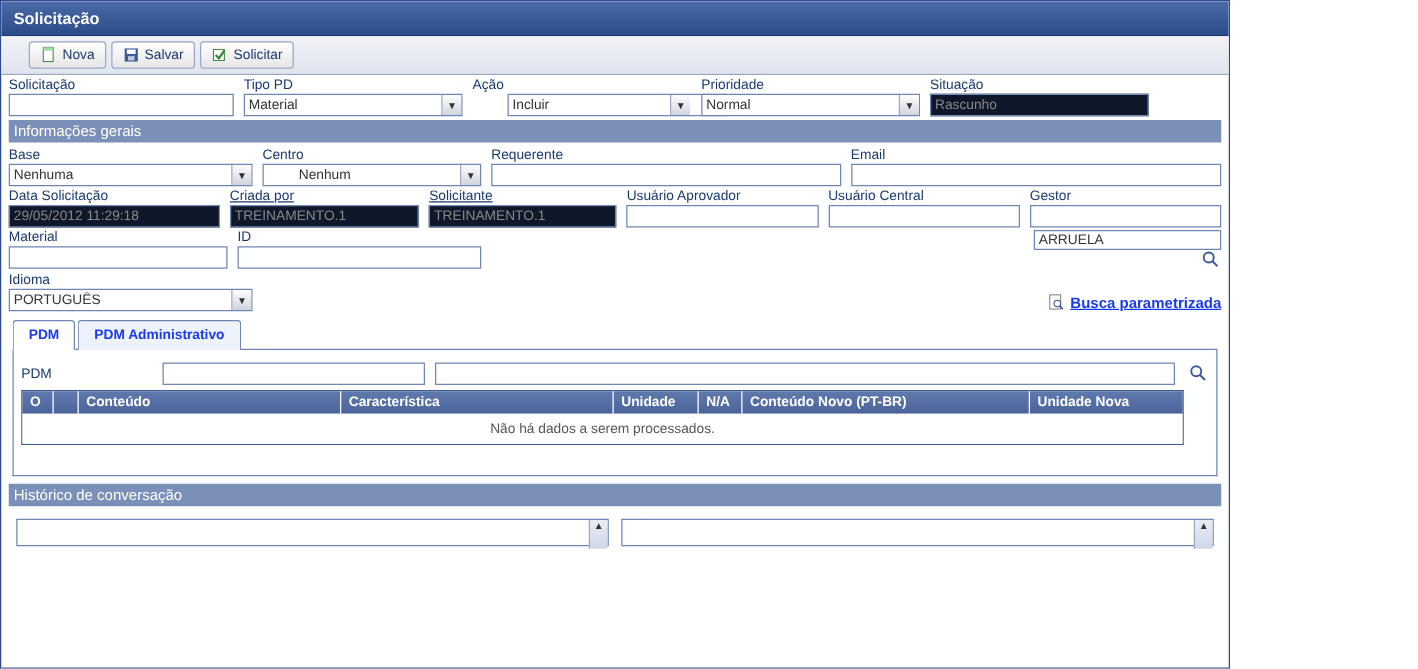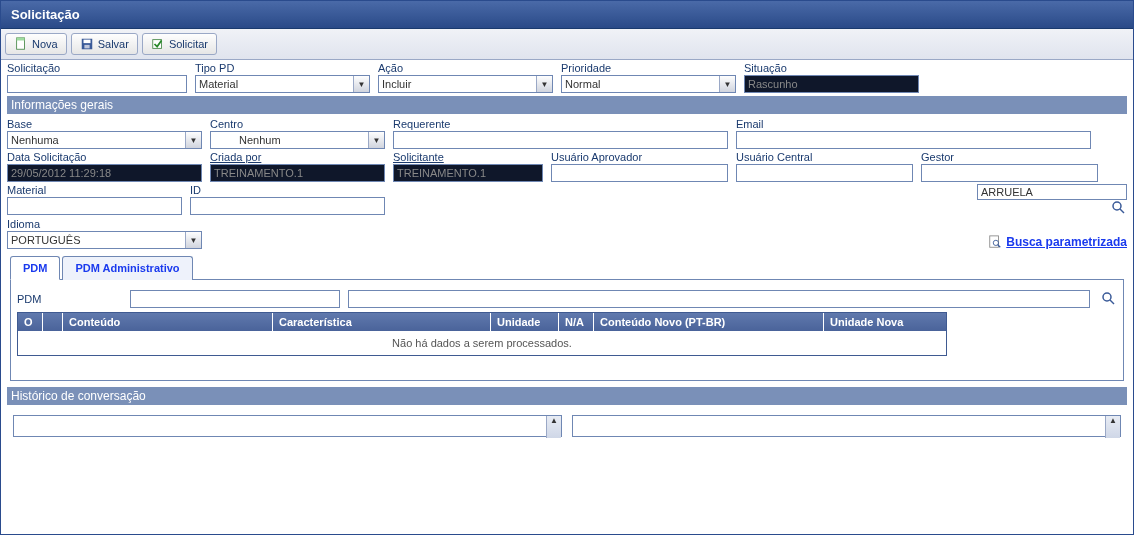--- a/index.html
+++ b/index.html
@@ -10,7 +10,7 @@
     color: #1a3a6e;
   }
   .window {
-    width: 1134px;
+    width: 984px;
     height: 535px;
     border: 1px solid #2a4b8d;
     background: #fff;

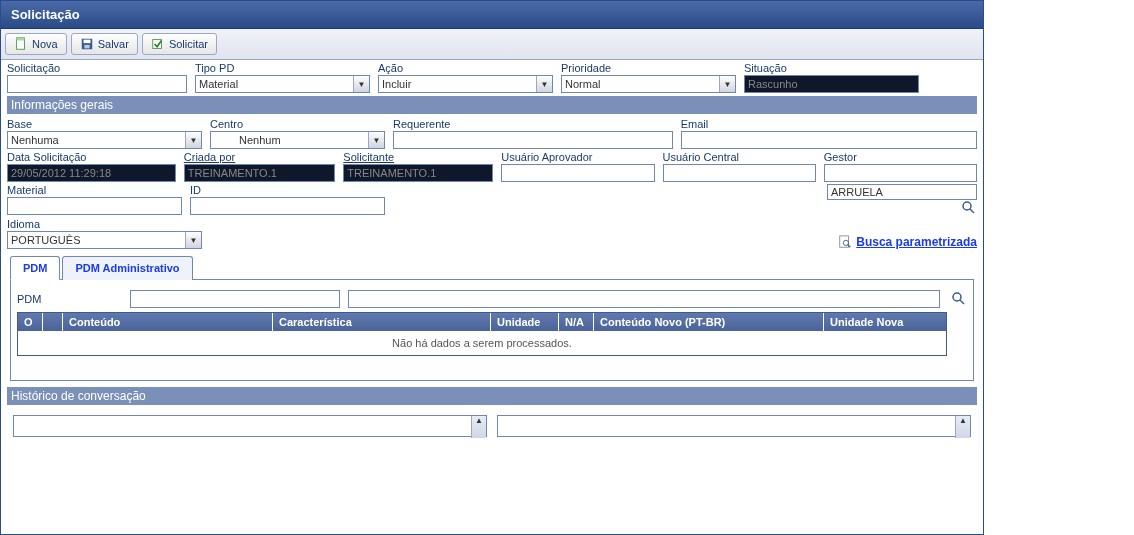--- a/index.html
+++ b/index.html
@@ -27,7 +27,7 @@
   }
   .toolbar {
     background: linear-gradient(to bottom, #f0f2f7, #e0e4ee);
-    padding: 4px 4px;
+    padding: 4px 22px;
     border-bottom: 1px solid #9aa8c6;
     display: flex;
     gap: 4px;

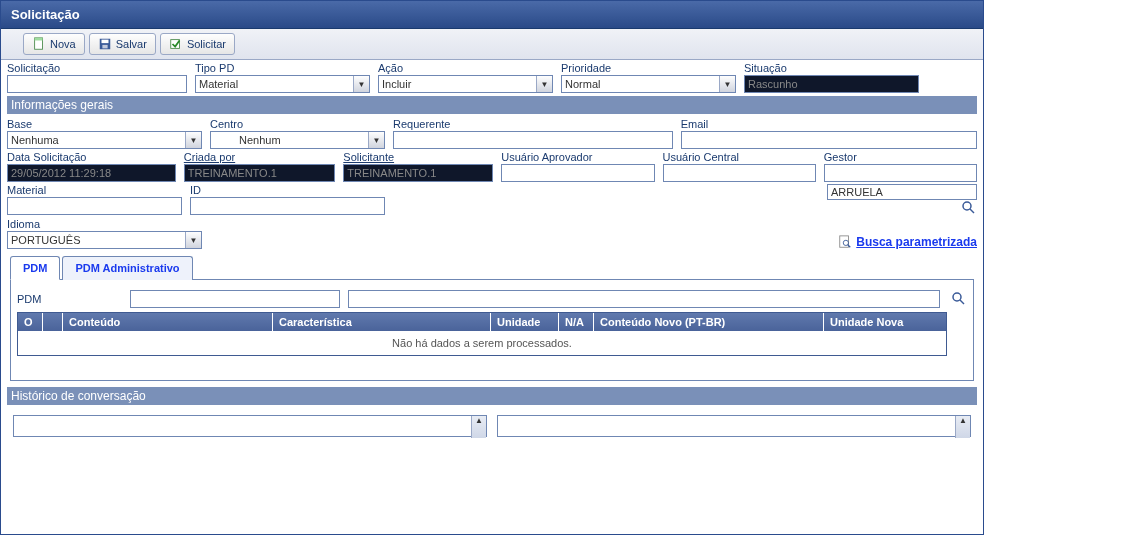--- a/index.html
+++ b/index.html
@@ -208,7 +208,7 @@
       <div class="field" style="width:175px;">
         <label>Ação</label>
         <div class="combo-wrap">
-          <input class="combo" style="width: 175px;" value="Incluir">
+          <input class="combo" style="width: 175px; margin-left: 28px;" value="Incluir">
           <div class="arrow">▼</div>
         </div>
       </div>

